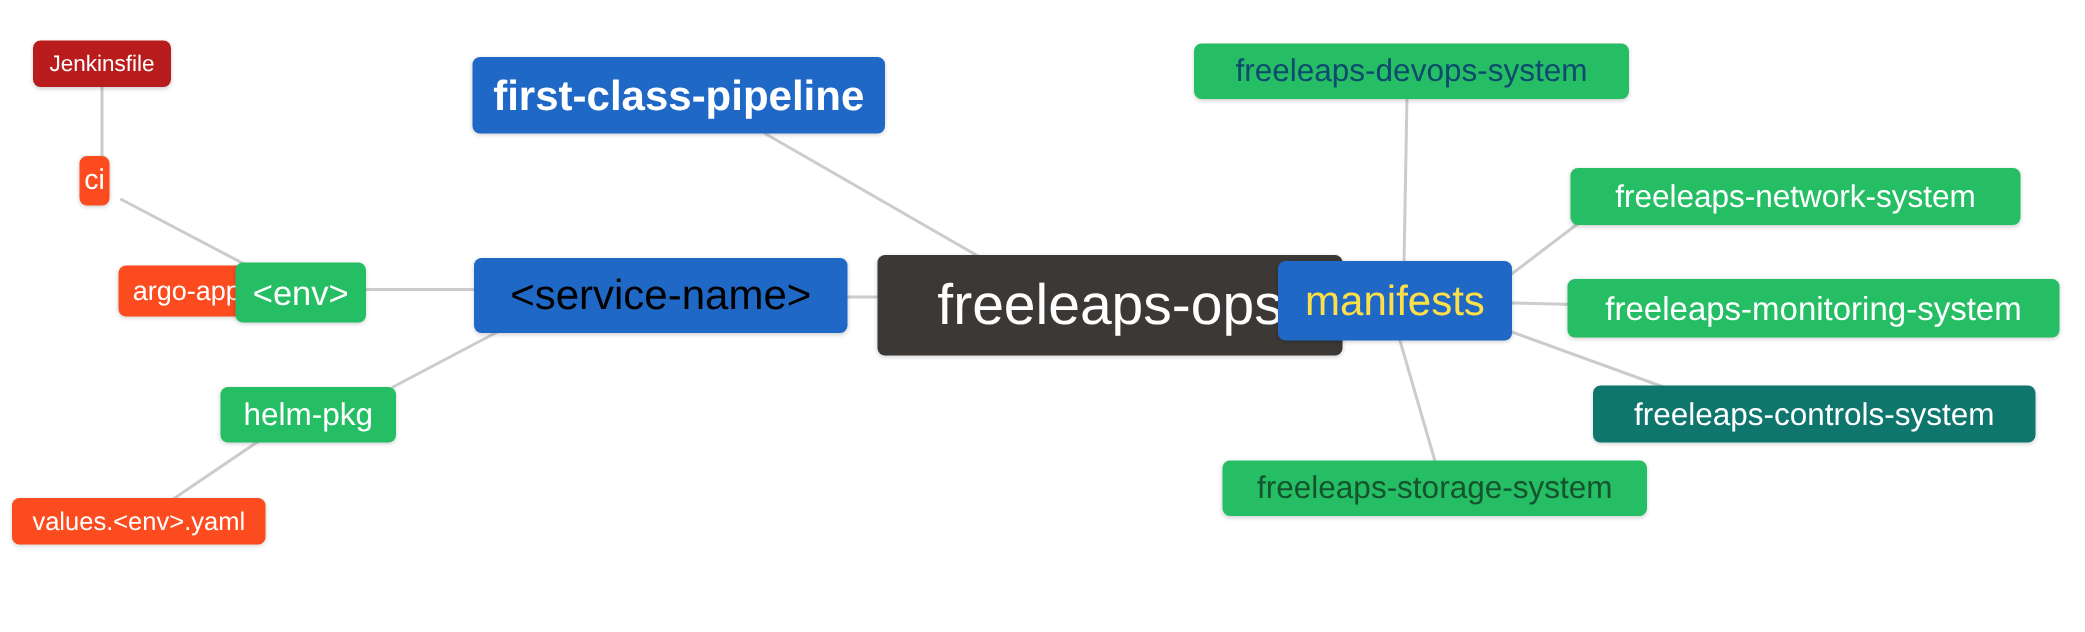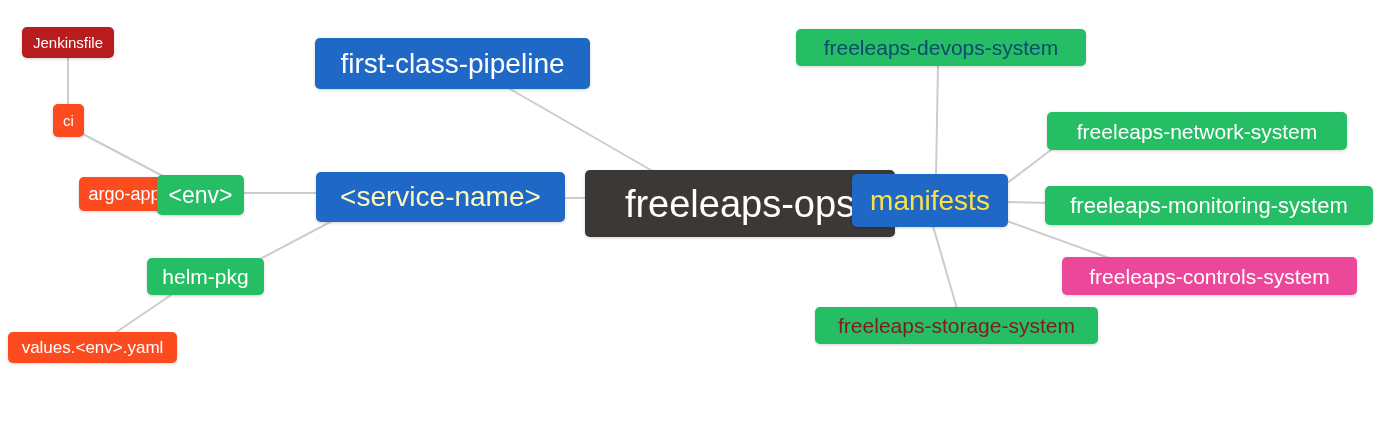--- a/index.html
+++ b/index.html
@@ -65,7 +65,7 @@
     <div class="node" style="left: 157px; top: 175px; width: 87px; height: 40px; font-size: 23px; background: rgb(38, 190, 100); color: rgb(255, 255, 255);">&lt;env&gt;</div>
     <div class="node" style="left: 147px; top: 258px; width: 117px; height: 37px; font-size: 21px; background: rgb(38, 190, 100); color: rgb(255, 255, 255);">helm-pkg</div>
     <div class="node" style="left: 8px; top: 332px; width: 169px; height: 31px; font-size: 17px; background: rgb(251, 75, 31); color: rgb(255, 255, 255);">values.&lt;env&gt;.yaml</div>
-    <div class="node" style="left: 315px; top: 38px; width: 275px; height: 51px; font-size: 28px; background: rgb(32, 104, 198); color: rgb(255, 255, 255);">first-class-pipeline</div>
+    <div class="node" style="left: 315px; top: 38px; width: 275px; height: 51px; font-size: 28px; background: rgb(32, 104, 198); color: rgb(255, 255, 255); font-weight: bold;">first-class-pipeline</div>
     <div class="node" style="left: 316px; top: 172px; width: 249px; height: 50px; font-size: 28px; background: rgb(32, 104, 198); color: #fef9c3;">&lt;service-name&gt;</div>
     <div class="node" style="left: 585px; top: 170px; width: 310px; height: 67px; font-size: 38px; background: rgb(59, 56, 53); color: rgb(255, 255, 255);">freeleaps-ops</div>
     <div class="node" style="left: 852px; top: 174px; width: 156px; height: 53px; font-size: 28px; background: rgb(32, 104, 198); color: #fde047;">manifests</div>

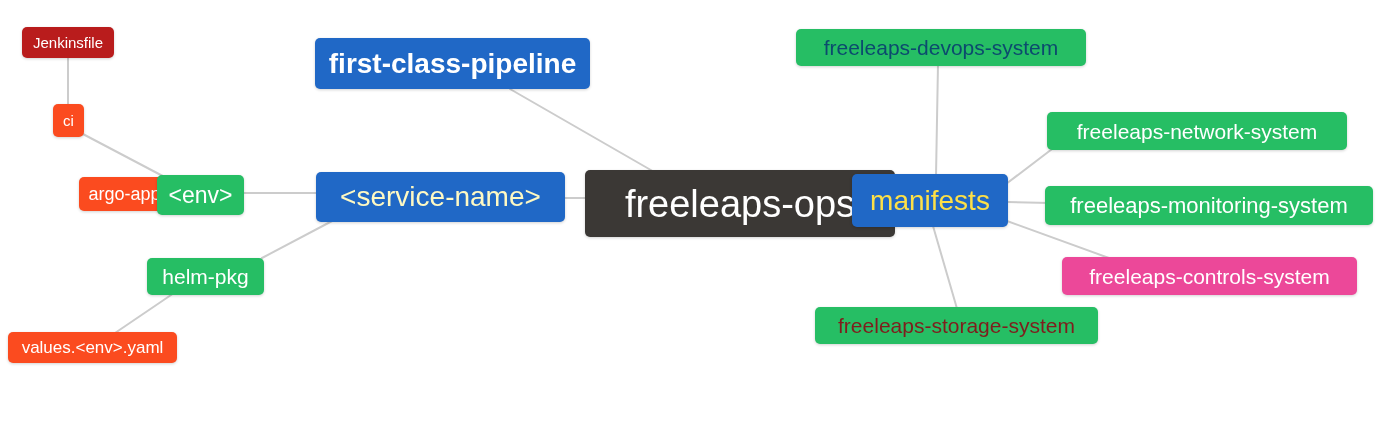--- a/index.html
+++ b/index.html
@@ -60,7 +60,7 @@
     </svg>
 
 <div class="node" style="left: 22px; top: 27px; width: 92px; height: 31px; font-size: 15px; background: #b91c1c; color: rgb(255, 255, 255);">Jenkinsfile</div>
-    <div class="node" style="left: 53px; top: 104px; width: 31px; height: 33px; font-size: 15px; background: rgb(251, 75, 31); color: rgb(255, 255, 255);">ci</div>
+    <div class="node" style="left: 53px; top: 104px; width: 20px; height: 33px; font-size: 19px; background: rgb(251, 75, 31); color: rgb(255, 255, 255);">ci</div>
     <div class="node" style="left: 31px; top: 177px; width: 91px; height: 34px; font-size: 18px; background: rgb(251, 75, 31); color: rgb(255, 255, 255); margin-left: 48px;">argo-app</div>
     <div class="node" style="left: 157px; top: 175px; width: 87px; height: 40px; font-size: 23px; background: rgb(38, 190, 100); color: rgb(255, 255, 255);">&lt;env&gt;</div>
     <div class="node" style="left: 147px; top: 258px; width: 117px; height: 37px; font-size: 21px; background: rgb(38, 190, 100); color: rgb(255, 255, 255);">helm-pkg</div>

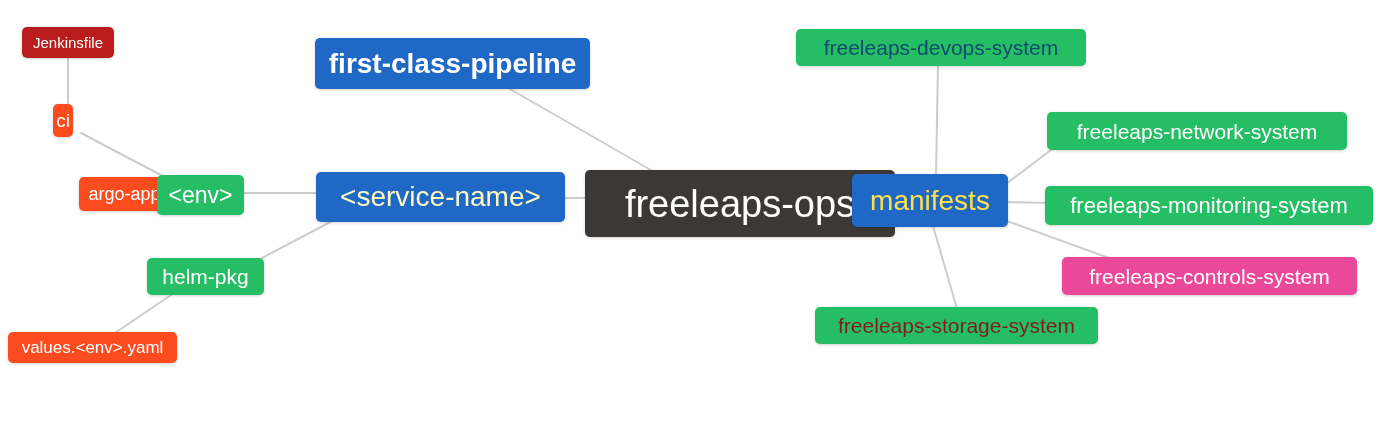--- a/index.html
+++ b/index.html
@@ -66,7 +66,7 @@
     <div class="node" style="left: 147px; top: 258px; width: 117px; height: 37px; font-size: 21px; background: rgb(38, 190, 100); color: rgb(255, 255, 255);">helm-pkg</div>
     <div class="node" style="left: 8px; top: 332px; width: 169px; height: 31px; font-size: 17px; background: rgb(251, 75, 31); color: rgb(255, 255, 255);">values.&lt;env&gt;.yaml</div>
     <div class="node" style="left: 315px; top: 38px; width: 275px; height: 51px; font-size: 28px; background: rgb(32, 104, 198); color: rgb(255, 255, 255); font-weight: bold;">first-class-pipeline</div>
-    <div class="node" style="left: 316px; top: 172px; width: 249px; height: 50px; font-size: 28px; background: rgb(32, 104, 198); color: #fef9c3;">&lt;service-name&gt;</div>
+    <div class="node" style="left: 316px; top: 172px; width: 249px; height: 50px; font-size: 28px; background: rgb(32, 104, 198); color: #000000;">&lt;service-name&gt;</div>
     <div class="node" style="left: 585px; top: 170px; width: 310px; height: 67px; font-size: 38px; background: rgb(59, 56, 53); color: rgb(255, 255, 255);">freeleaps-ops</div>
     <div class="node" style="left: 852px; top: 174px; width: 156px; height: 53px; font-size: 28px; background: rgb(32, 104, 198); color: #fde047;">manifests</div>
     <div class="node" style="left: 796px; top: 29px; width: 290px; height: 37px; font-size: 21px; background: rgb(38, 190, 100); color: #0c4a6e;">freeleaps-devops-system</div>

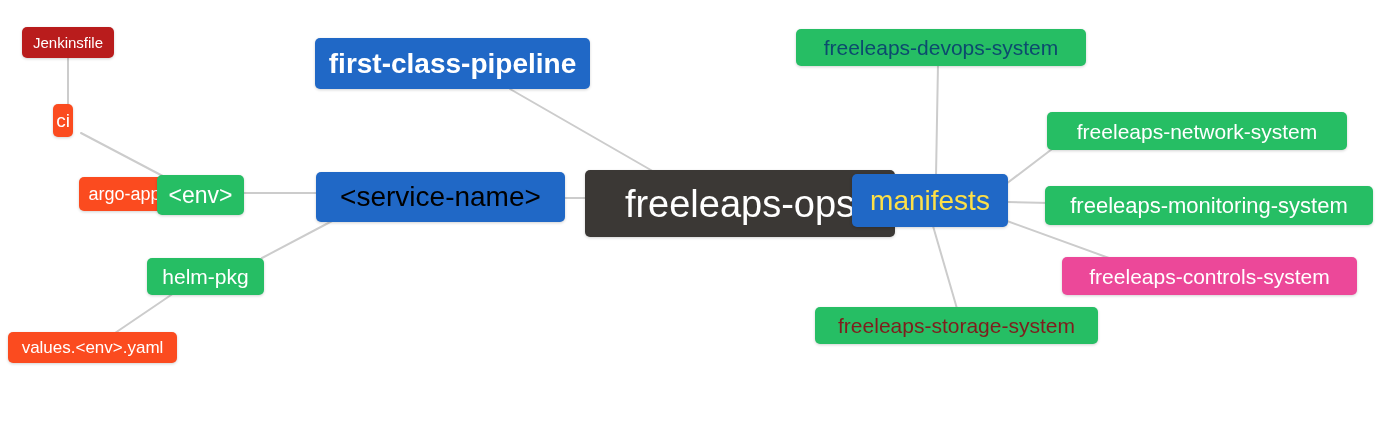--- a/index.html
+++ b/index.html
@@ -72,7 +72,7 @@
     <div class="node" style="left: 796px; top: 29px; width: 290px; height: 37px; font-size: 21px; background: rgb(38, 190, 100); color: #0c4a6e;">freeleaps-devops-system</div>
     <div class="node" style="left: 1047px; top: 112px; width: 300px; height: 38px; font-size: 21px; background: rgb(38, 190, 100); color: rgb(255, 255, 255); text-align: center;">freeleaps-network-system</div>
     <div class="node" style="left: 1045px; top: 186px; width: 328px; height: 39px; font-size: 22px; background: rgb(38, 190, 100); color: rgb(255, 255, 255);">freeleaps-monitoring-system</div>
-    <div class="node" style="left: 1062px; top: 257px; width: 295px; height: 38px; font-size: 21px; background: #ec4899; color: rgb(255, 255, 255);">freeleaps-controls-system</div>
+    <div class="node" style="left: 1062px; top: 257px; width: 295px; height: 38px; font-size: 21px; background: #0f766e; color: rgb(255, 255, 255);">freeleaps-controls-system</div>
     <div class="node" style="left: 815px; top: 307px; width: 283px; height: 37px; font-size: 21px; background: rgb(38, 190, 100); color: #7f1d1d;">freeleaps-storage-system</div>
   </div>
 

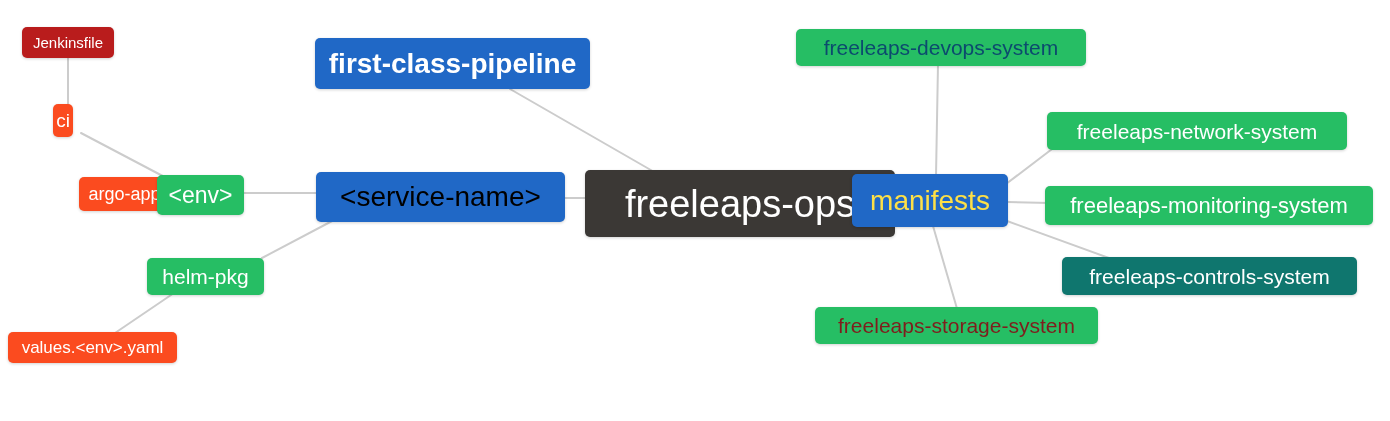--- a/index.html
+++ b/index.html
@@ -73,7 +73,7 @@
     <div class="node" style="left: 1047px; top: 112px; width: 300px; height: 38px; font-size: 21px; background: rgb(38, 190, 100); color: rgb(255, 255, 255); text-align: center;">freeleaps-network-system</div>
     <div class="node" style="left: 1045px; top: 186px; width: 328px; height: 39px; font-size: 22px; background: rgb(38, 190, 100); color: rgb(255, 255, 255);">freeleaps-monitoring-system</div>
     <div class="node" style="left: 1062px; top: 257px; width: 295px; height: 38px; font-size: 21px; background: #0f766e; color: rgb(255, 255, 255);">freeleaps-controls-system</div>
-    <div class="node" style="left: 815px; top: 307px; width: 283px; height: 37px; font-size: 21px; background: rgb(38, 190, 100); color: #7f1d1d;">freeleaps-storage-system</div>
+    <div class="node" style="left: 815px; top: 307px; width: 283px; height: 37px; font-size: 21px; background: rgb(38, 190, 100); color: #14532d;">freeleaps-storage-system</div>
   </div>
 
 </body></html>

